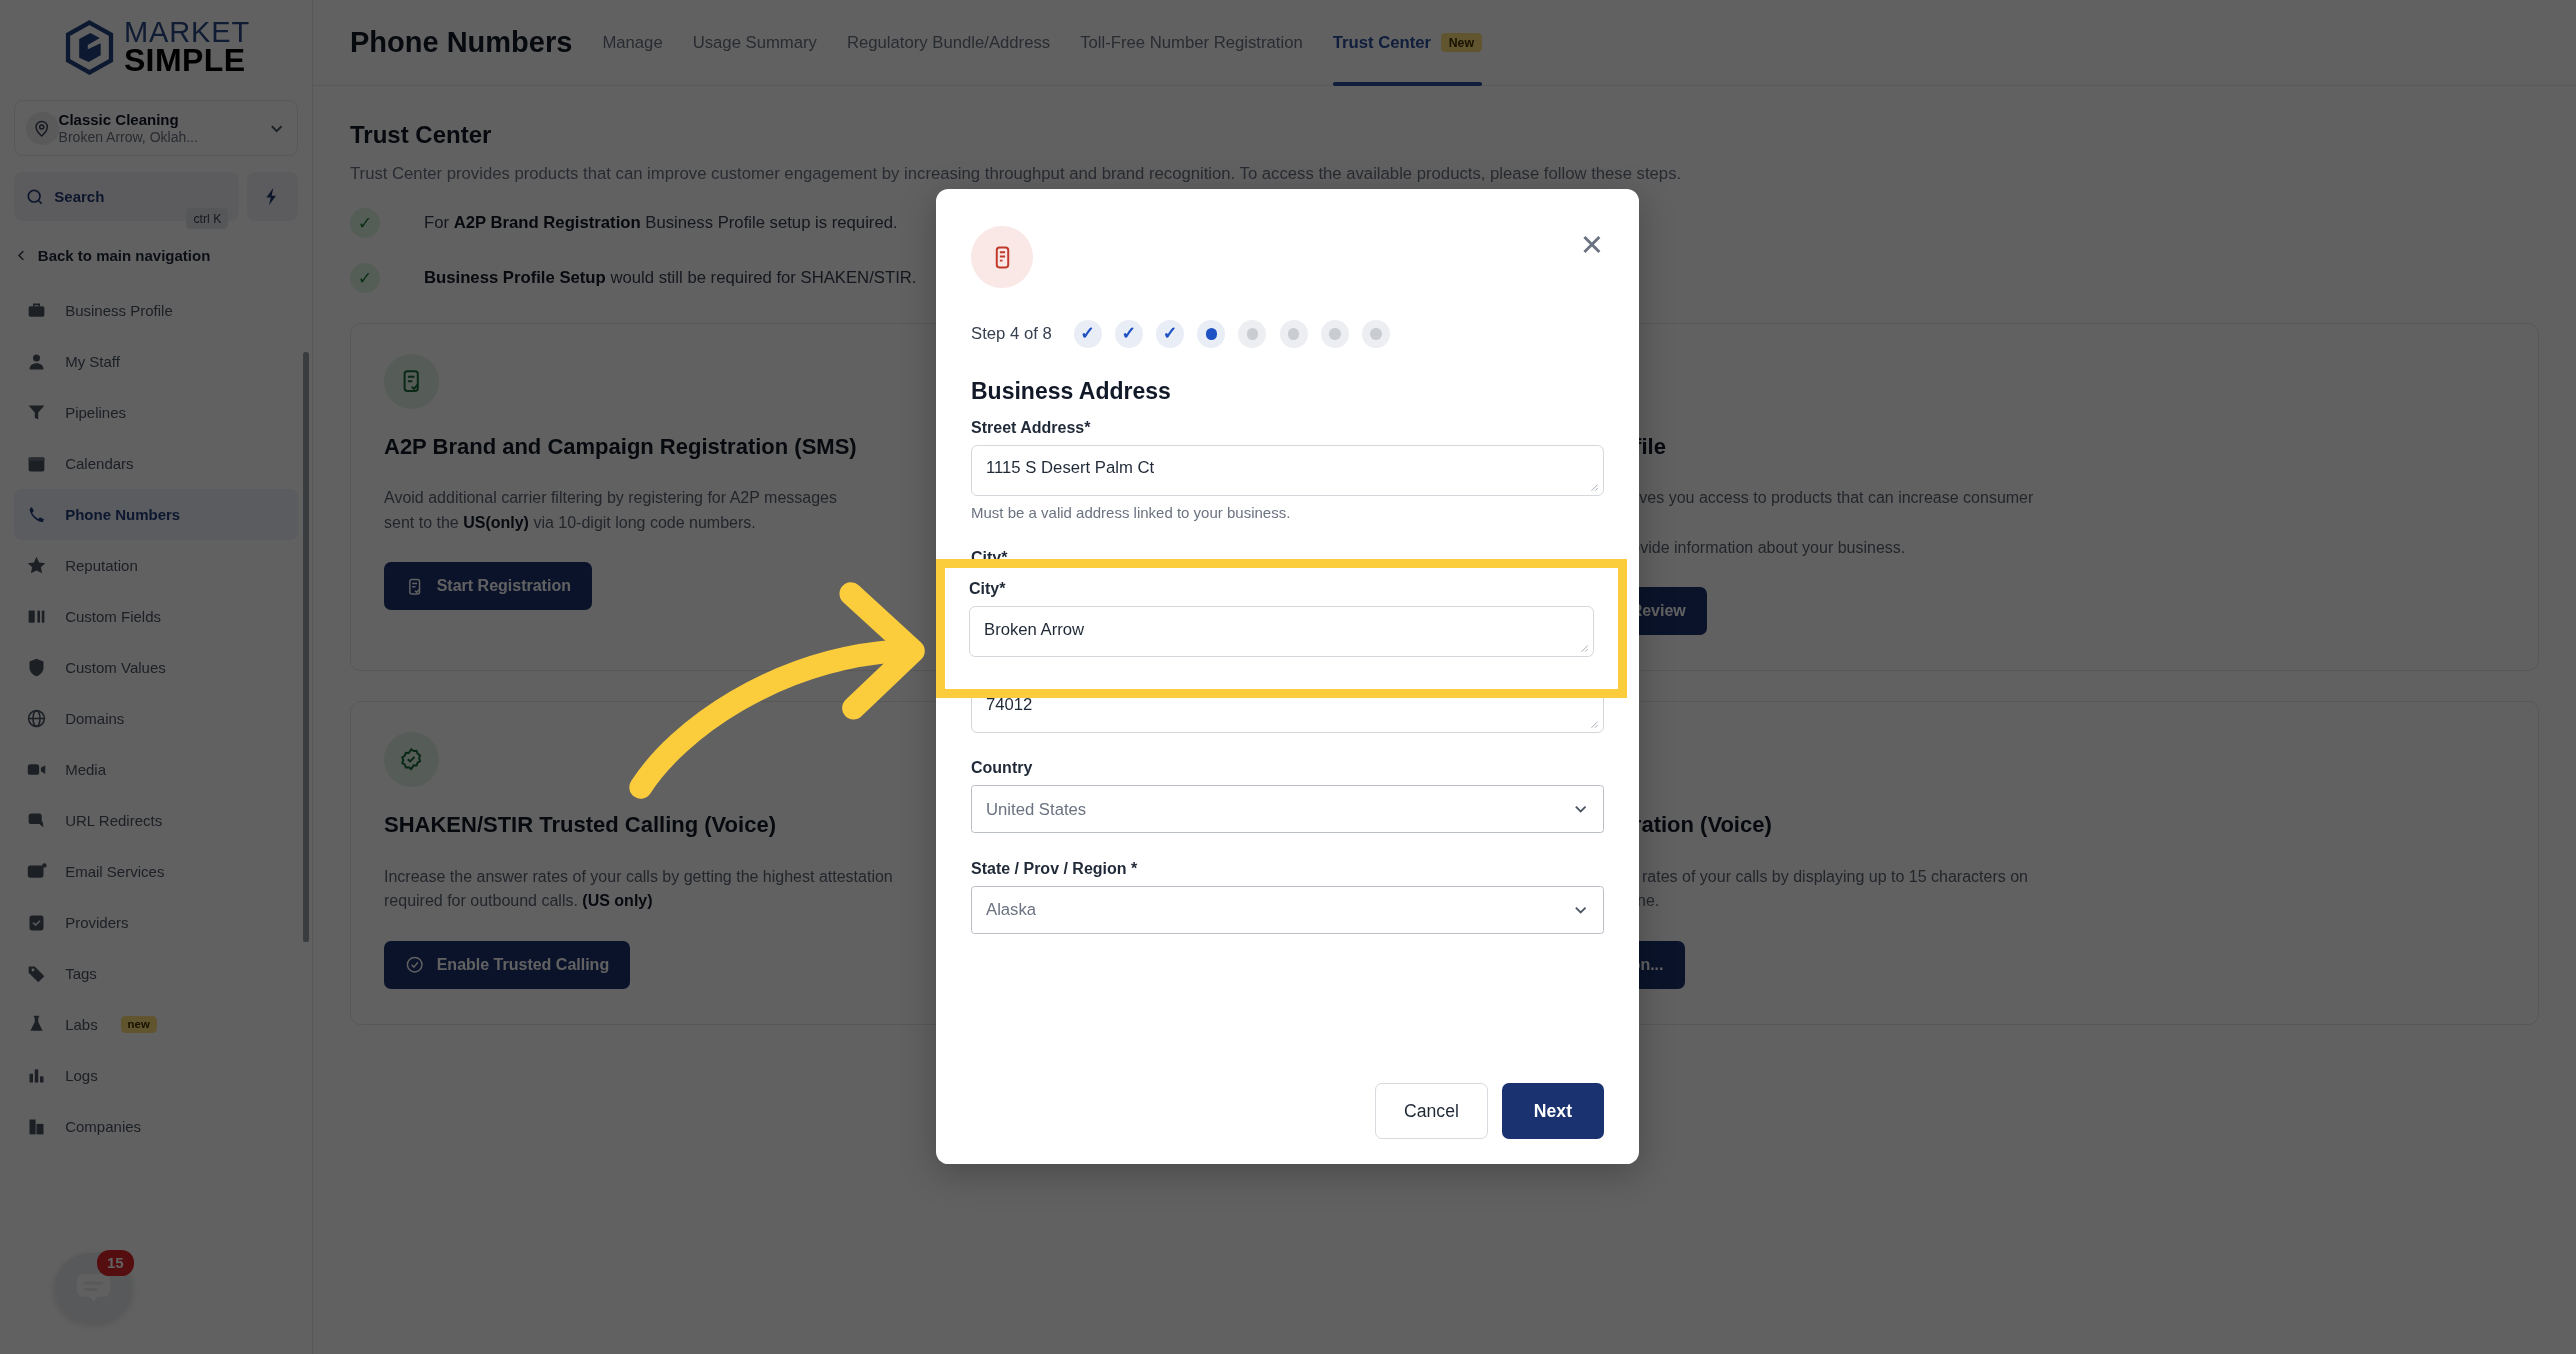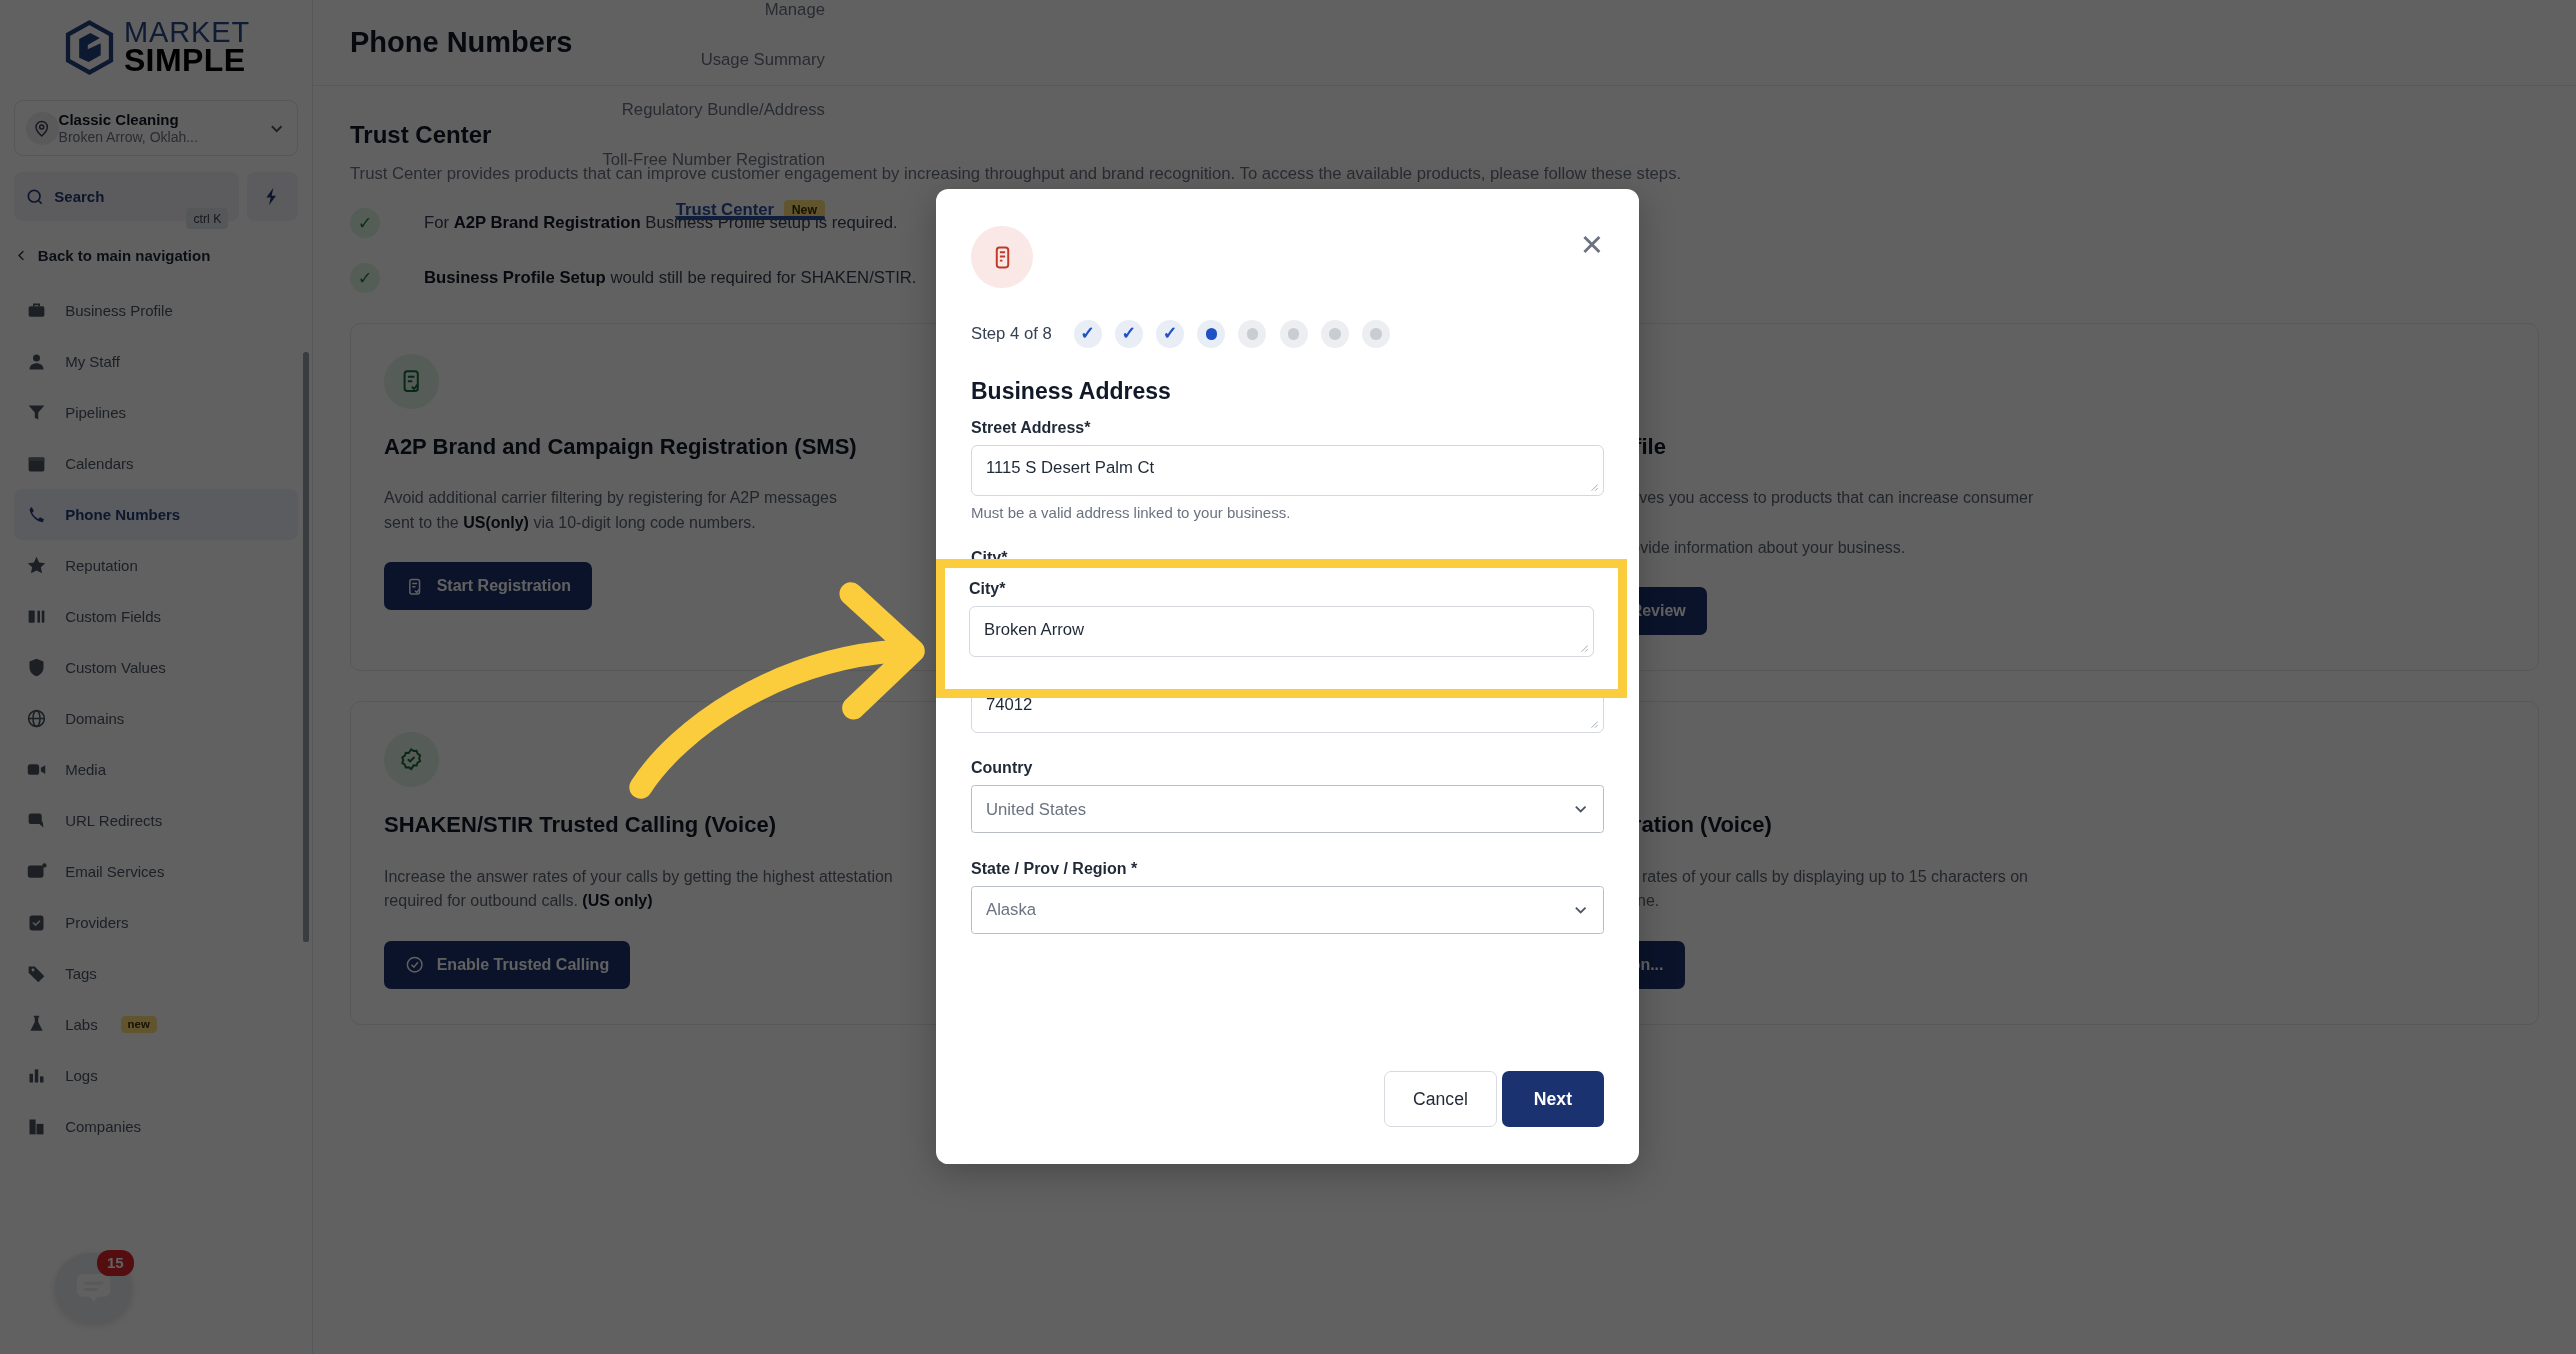--- a/index.html
+++ b/index.html
@@ -153,7 +153,7 @@
     border-bottom: 0.9px solid #e8e9ec;
   }
   .page-title { font-size: 29px; font-weight: 700; color: #111827; }
-  .tabs { display: flex; align-items: flex-end; gap: 30px; height: 86px; flex-direction: column; }
+  .tabs { display: flex; align-items: flex-end; gap: 30px; height: 86px; }
   .tab {
     font-size: 16.7px; color: #6b7280;
     height: 86px; display: flex; align-items: center;

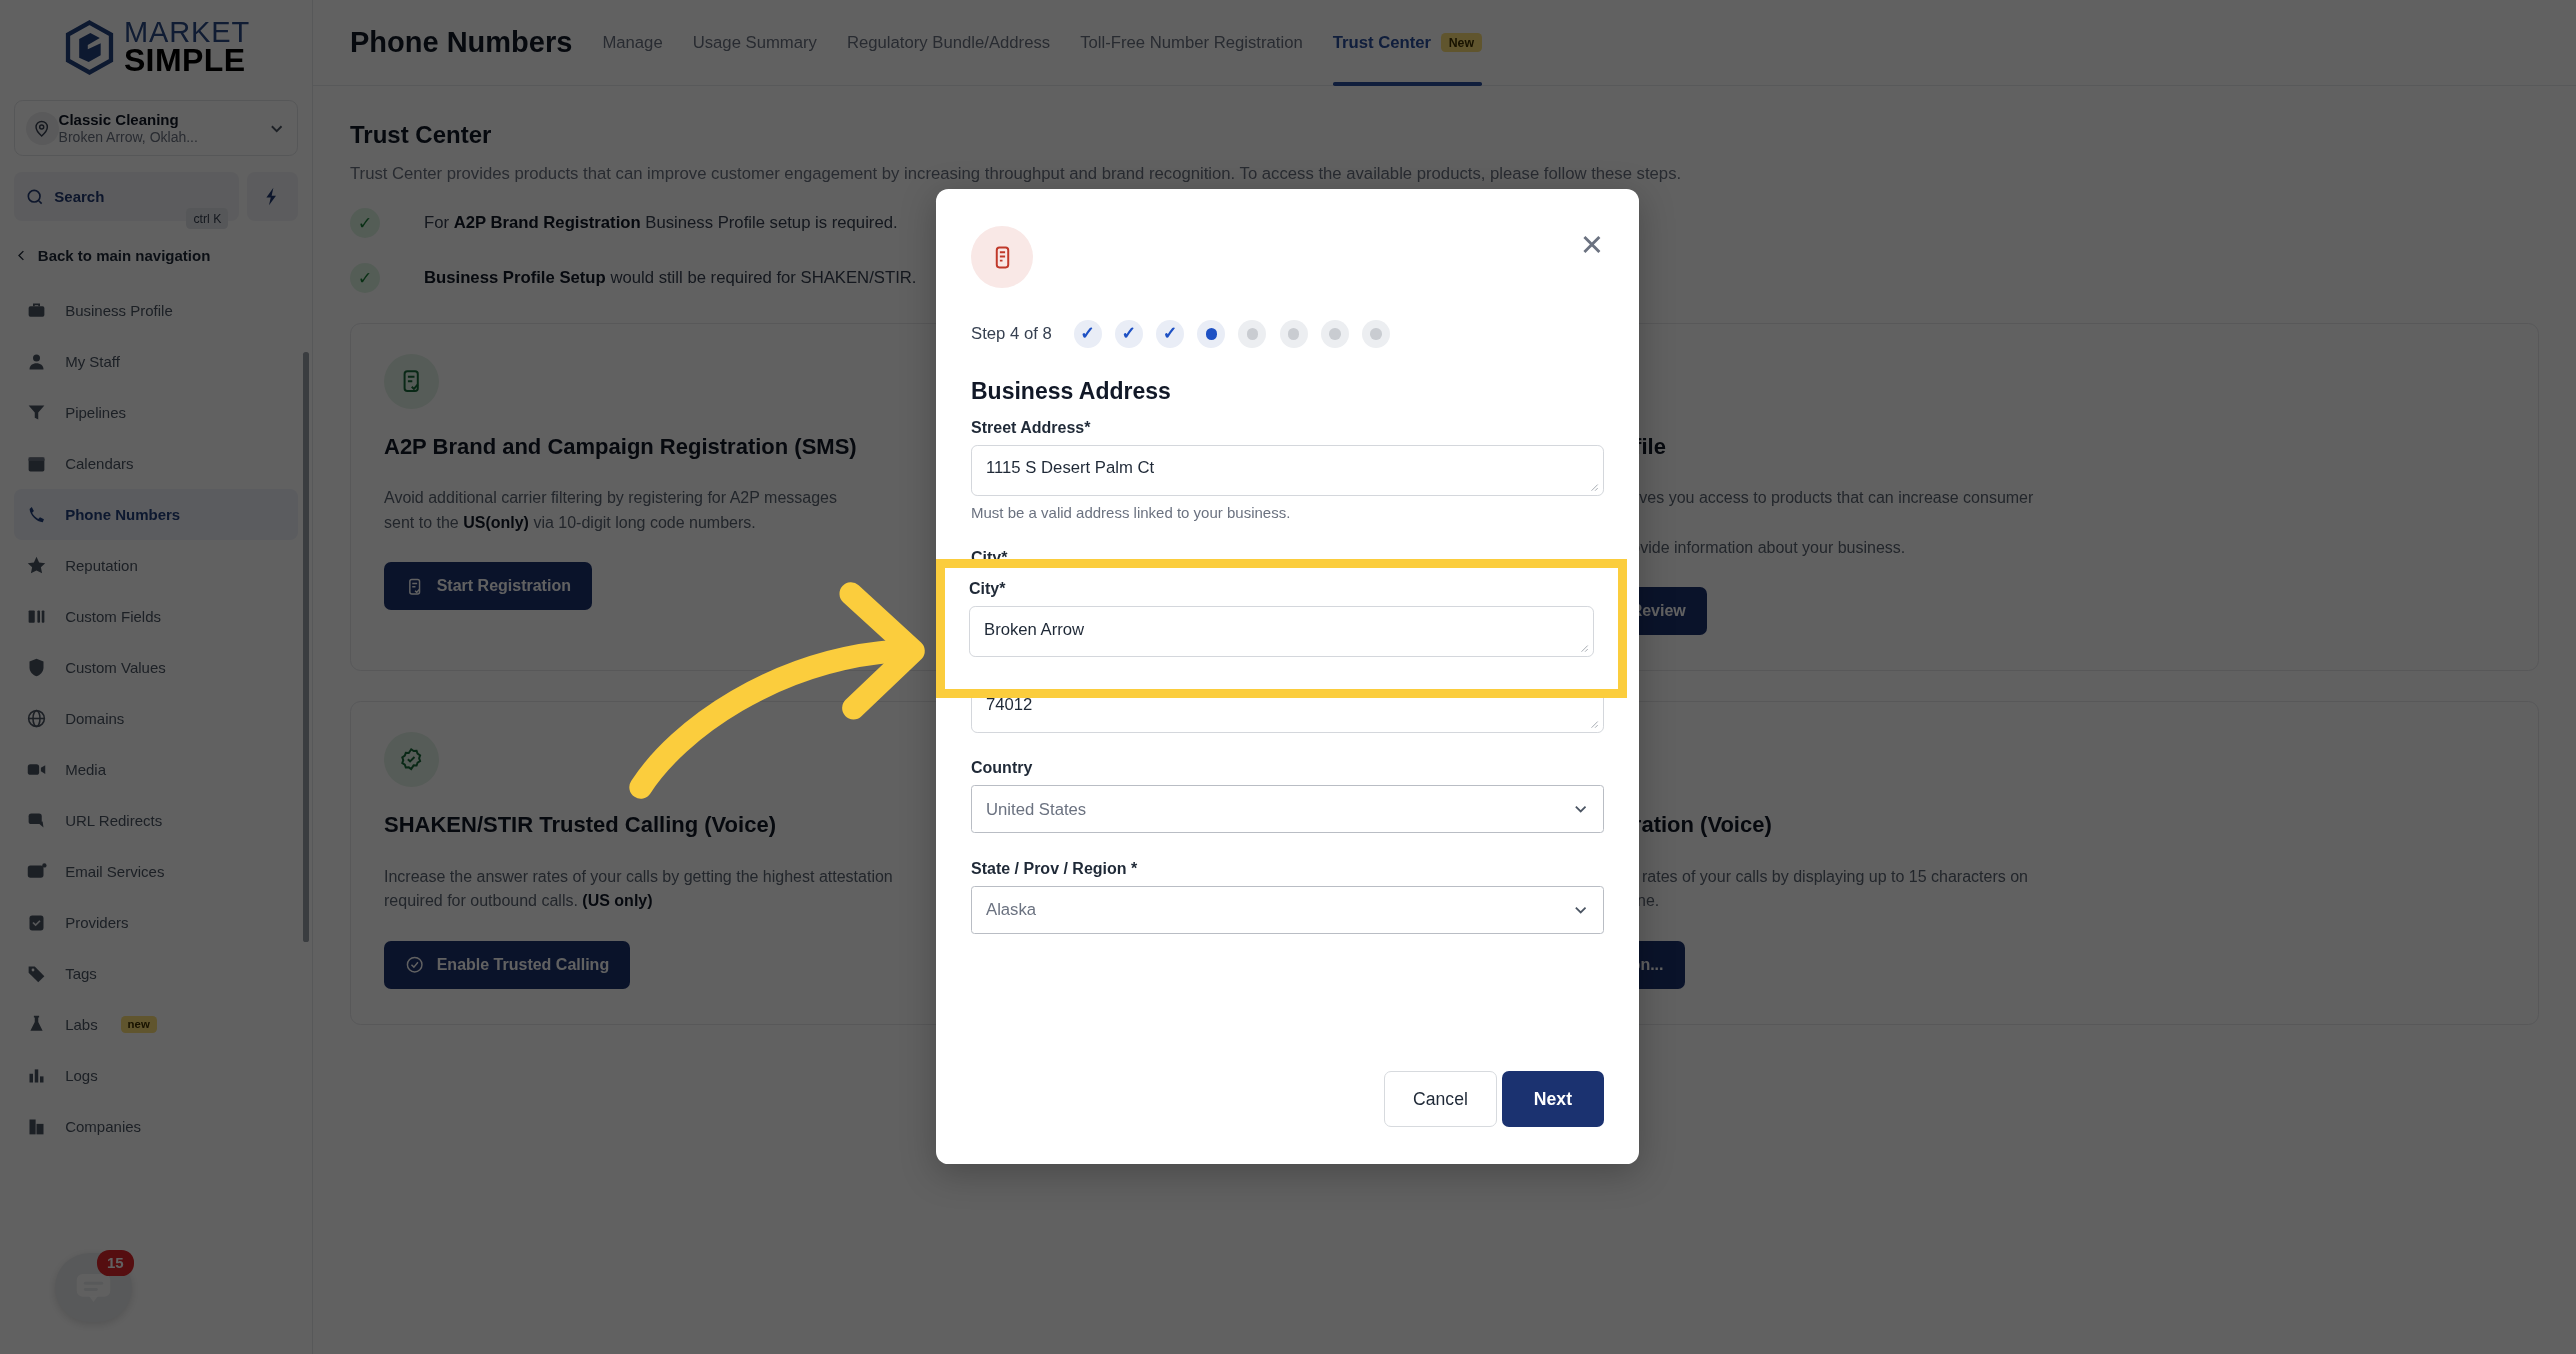--- a/index.html
+++ b/index.html
@@ -284,8 +284,8 @@
   .field-gap { margin-top: 26.4px; }
 
   .modal-actions {
-    position: absolute; right: 35px; bottom: 37px;
-    display: flex; gap: 5px; margin-top: 8px;
+    position: absolute; right: 35px; bottom: 25px;
+    display: flex; gap: 14px; margin-top: 8px;
   }
   .btn-cancel {
     height: 56px; padding: 0 28px;

